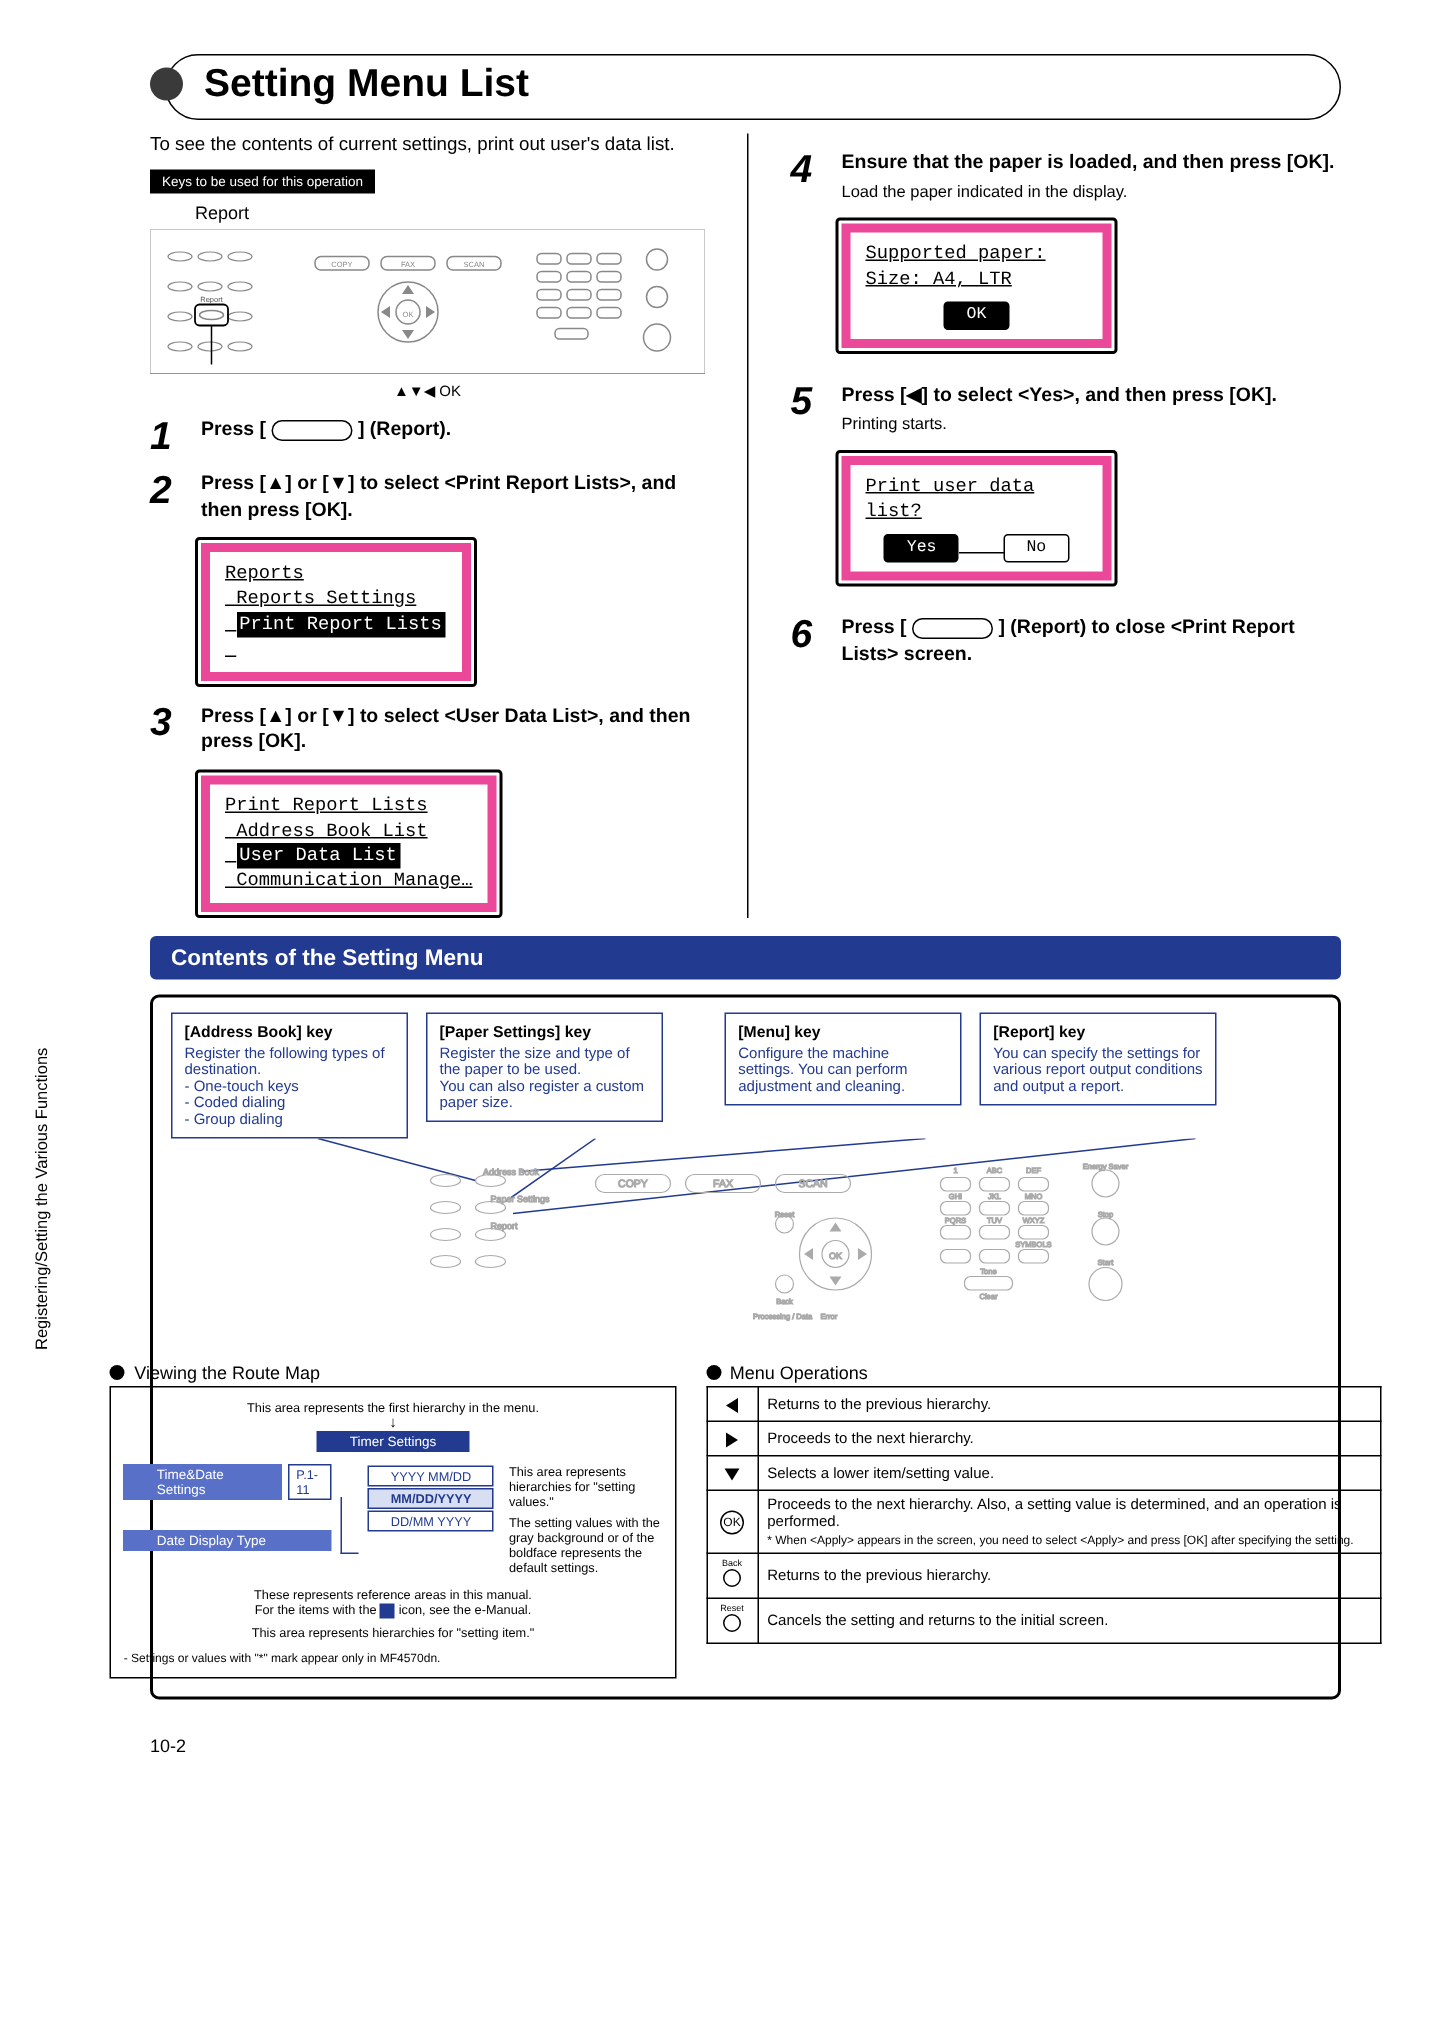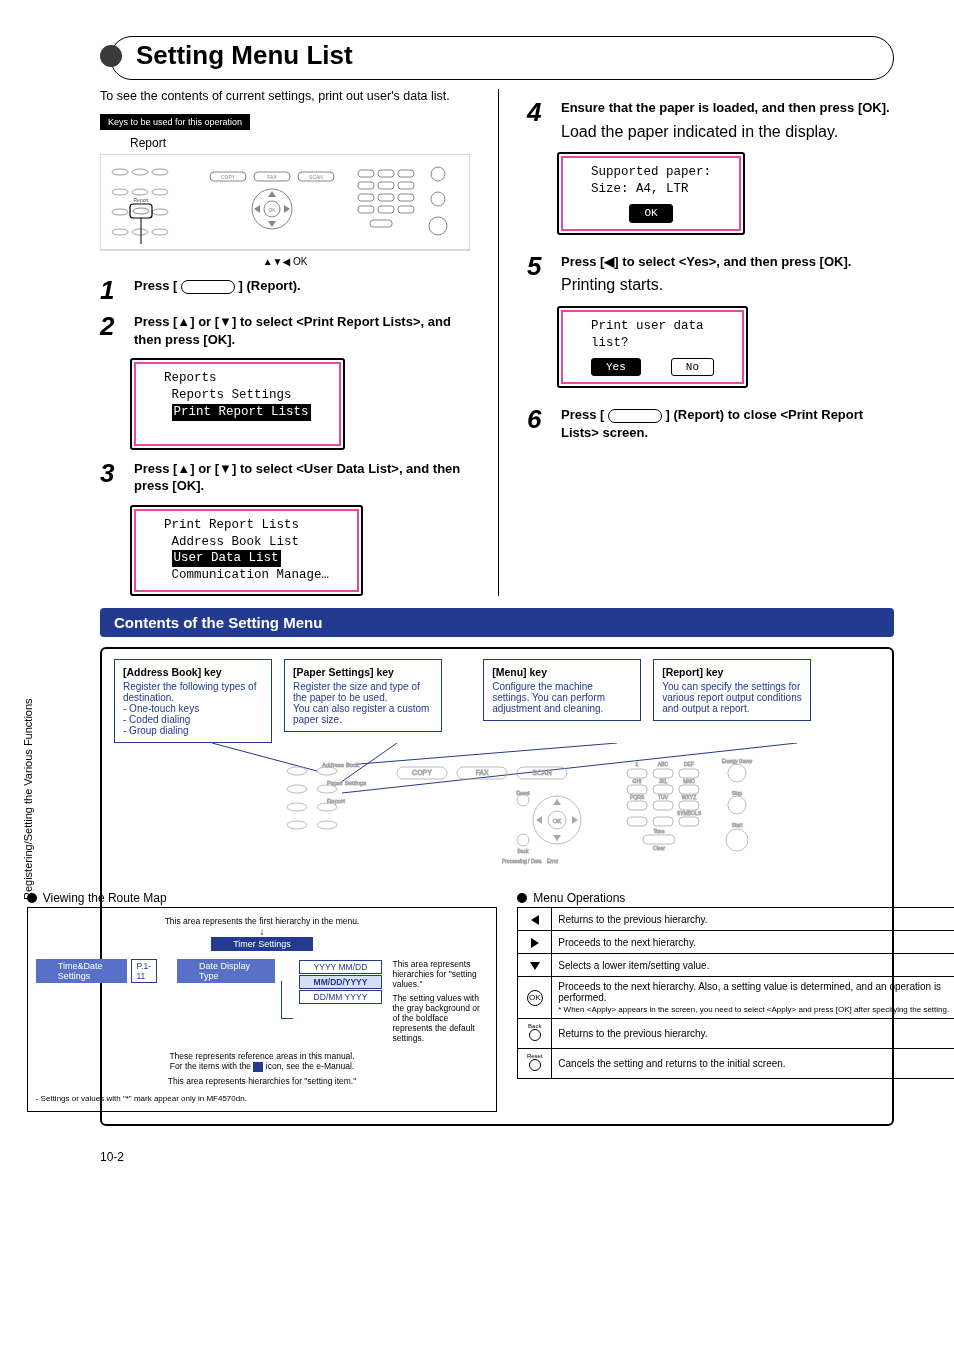--- a/index.html
+++ b/index.html
@@ -20,7 +20,7 @@
   .step { display:flex; align-items:flex-start; gap:10px; margin:10px 0 6px 0; }
   .step-num { font-size: 26px; font-weight: 900; font-style: italic; width:24px; flex-shrink:0; line-height:1;}
   .step-body { font-size: 13px; font-weight: 700; line-height:1.35;}
-  .step-sub { font-size: 16px; font-weight:400; margin-top:4px;}
+  .step-sub { font-size: 11px; font-weight:400; margin-top:4px;}
   .lcd { border:2px solid #000; border-radius:3px; display:inline-block; padding:2px; margin-left:30px; margin-top:4px;}
   .lcd-inner { border:2px solid #ec4899; padding:6px 28px; font-family:"Courier New",monospace; font-size:12.5px; line-height:1.35; min-width:180px;}
   .lcd-row { white-space:pre;}

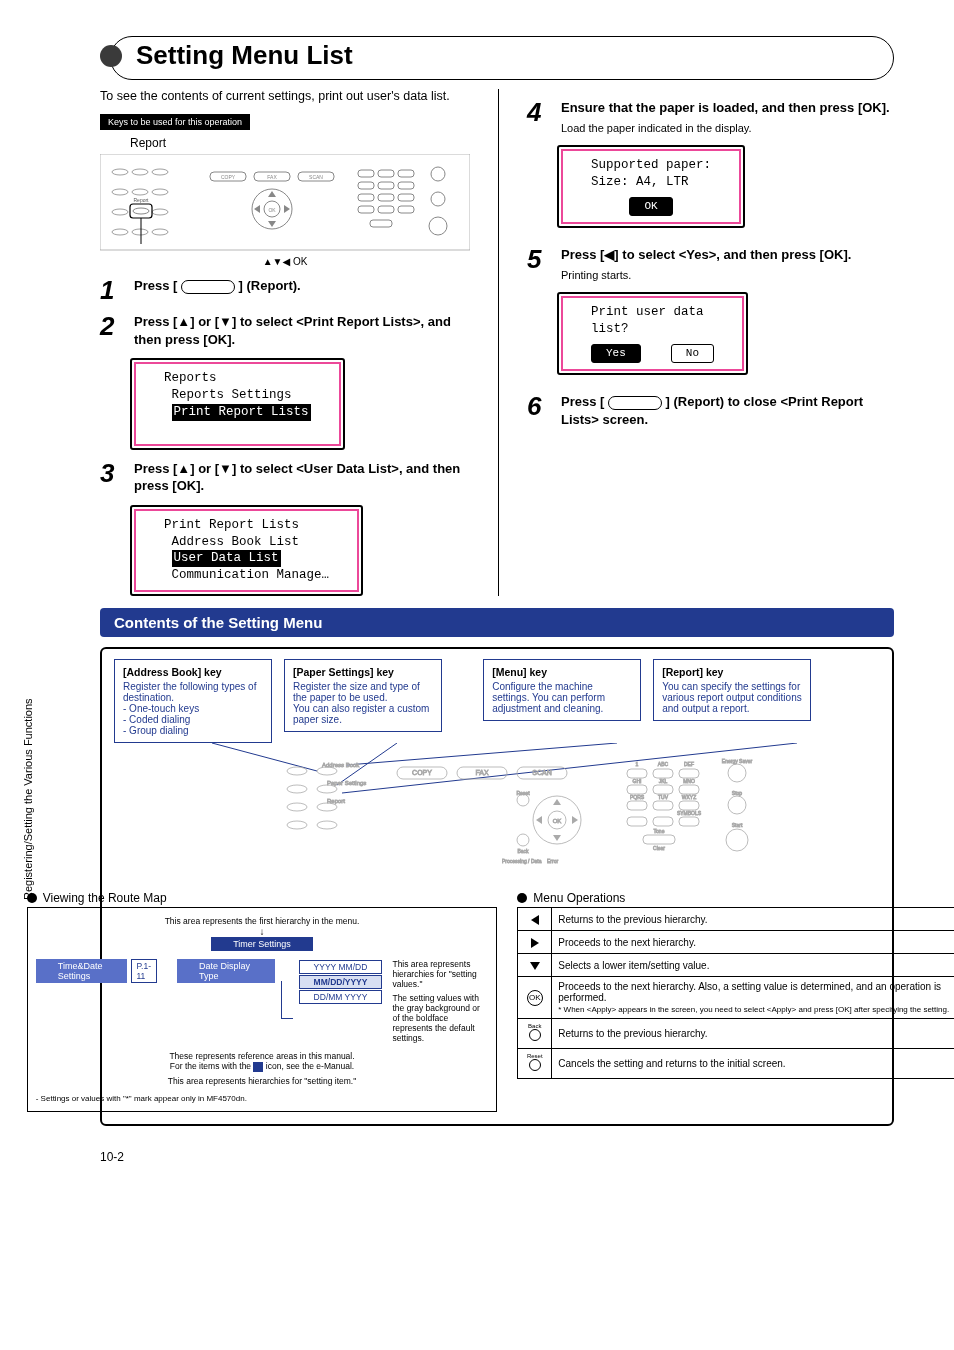--- a/index.html
+++ b/index.html
@@ -22,7 +22,7 @@
   .step-body { font-size: 13px; font-weight: 700; line-height:1.35;}
   .step-sub { font-size: 11px; font-weight:400; margin-top:4px;}
   .lcd { border:2px solid #000; border-radius:3px; display:inline-block; padding:2px; margin-left:30px; margin-top:4px;}
-  .lcd-inner { border:2px solid #ec4899; padding:6px 28px; font-family:"Courier New",monospace; font-size:12.5px; line-height:1.35; min-width:180px;}
+  .lcd-inner { border:6px solid #ec4899; padding:6px 10px; font-family:"Courier New",monospace; font-size:12.5px; line-height:1.35; min-width:180px;text-decoration:underline;}
   .lcd-row { white-space:pre;}
   .lcd-hl { background:#000; color:#fff; padding:0 2px; display:inline-block;}
   .lcd-btn-row { text-align:center; margin-top:6px;}

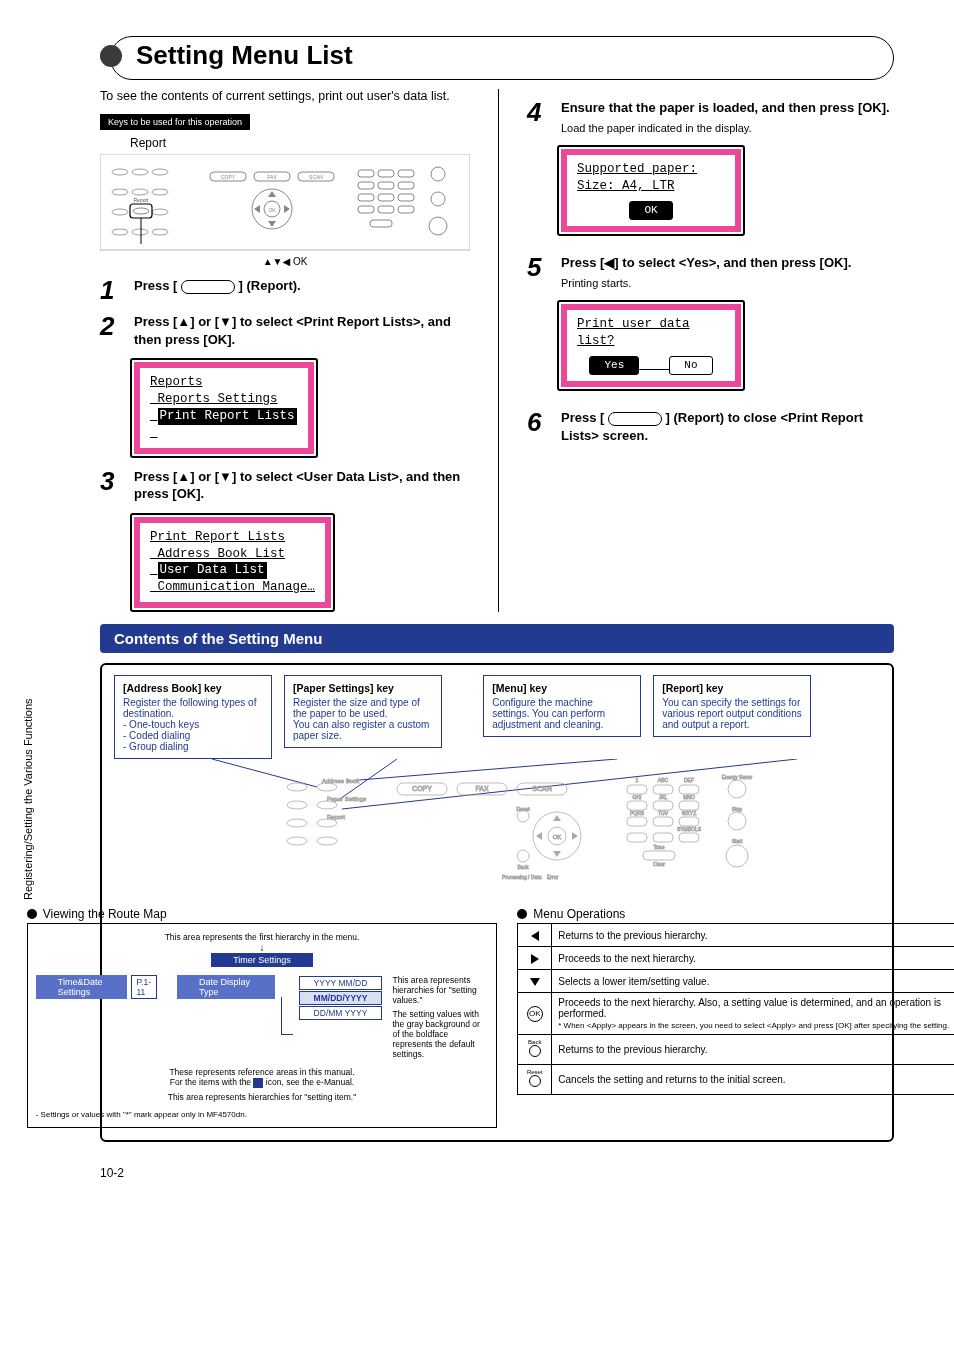--- a/index.html
+++ b/index.html
@@ -323,7 +323,7 @@
           <div class="arrow-down-small">↓</div>
           <div style="text-align:center;"><span class="rm-bar">Timer Settings</span></div>
           <div style="display:flex; align-items:flex-start; gap:6px; margin-top:8px;">
-            <div style="display:flex; flex-direction:row; gap:20px;">
+            <div style="display:flex; flex-direction:column; gap:20px;">
               <div style="display:flex; align-items:center; gap:4px;">
                 <span class="rm-bar lite">Time&amp;Date Settings</span>
                 <span class="rm-tag">P.1-11</span>

